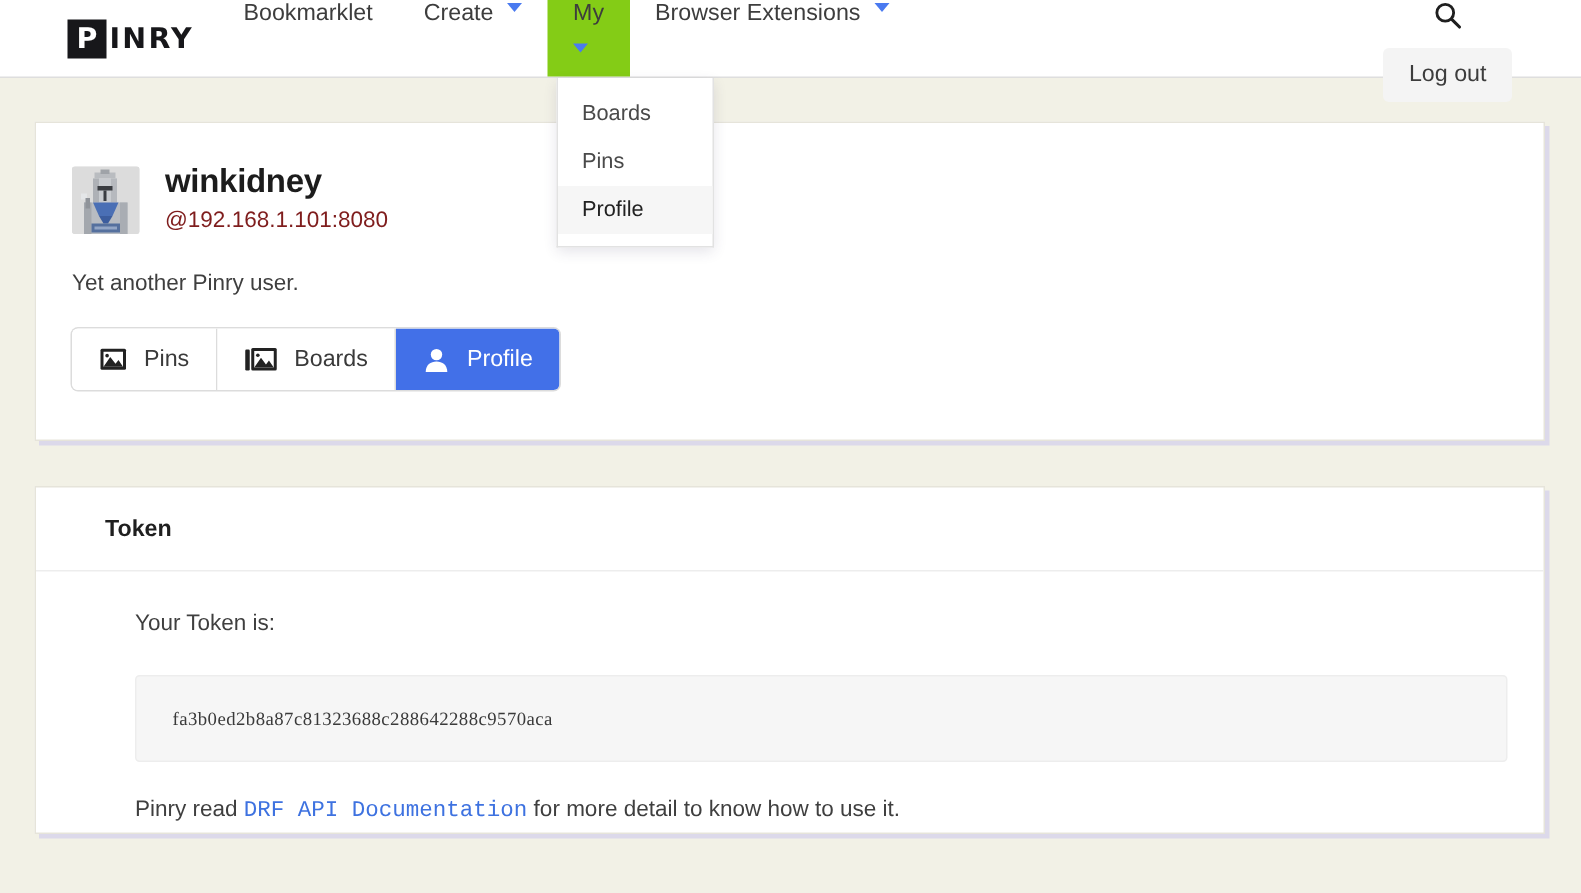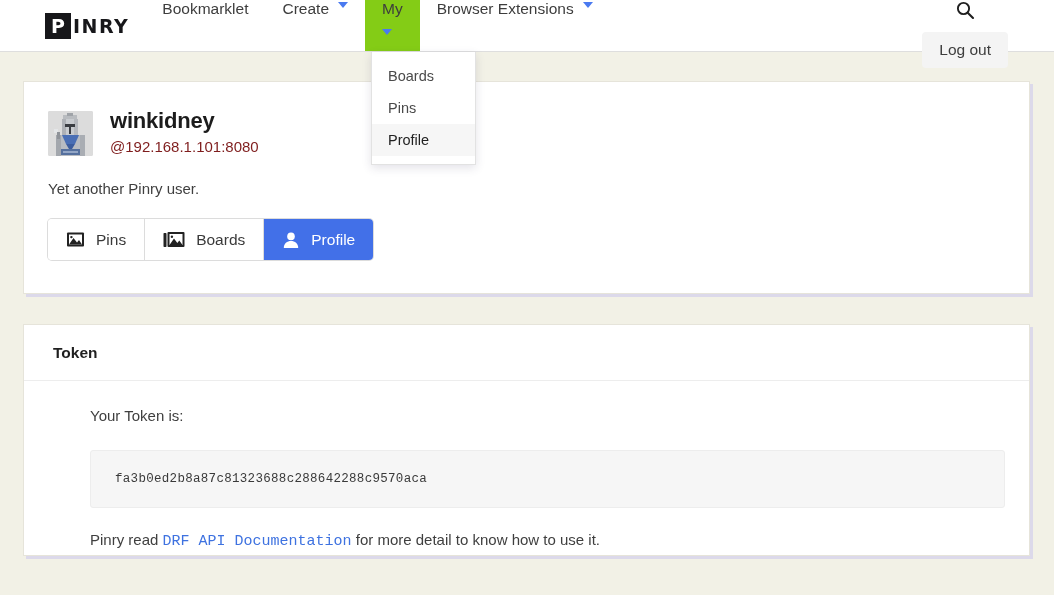--- a/index.html
+++ b/index.html
@@ -226,7 +226,7 @@
     height: 56px;
     display: flex;
     align-items: center;
-    padding-left: 29px;
+    padding-left: 46px;
     border-bottom: 1px solid #ededed;
     font-size: 15.5px;
     font-weight: bold;

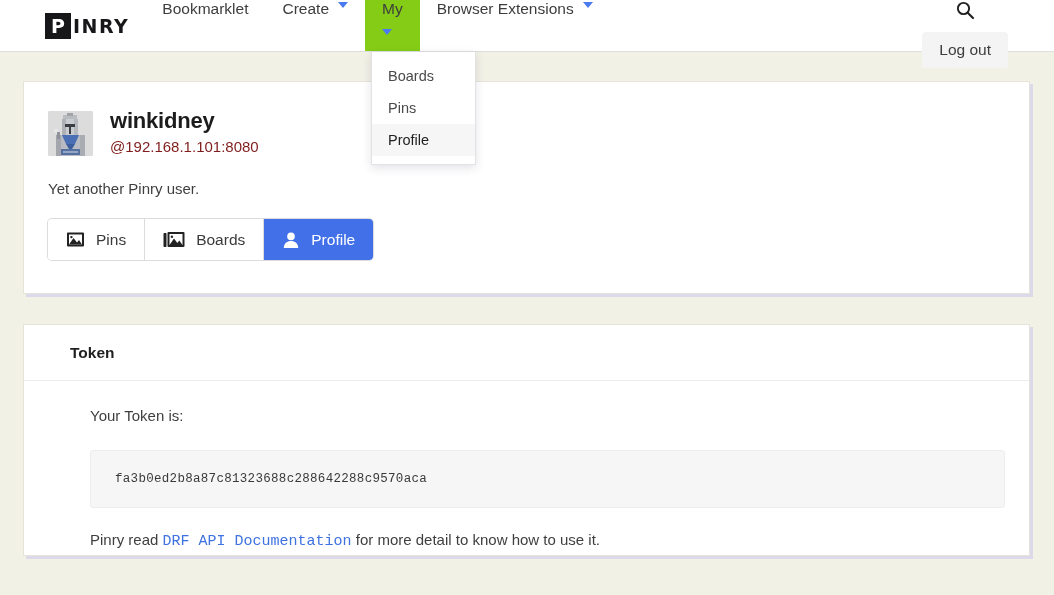--- a/index.html
+++ b/index.html
@@ -244,7 +244,7 @@
     border: 1px solid #ededed;
     border-radius: 3px;
     padding: 20px 24px;
-    font-family: Liberation Mono, monospace;
+    font-family: Liberation Serif, serif;
     font-size: 12.5px;
     color: #3a3a3a;
     letter-spacing: 0.3px;

